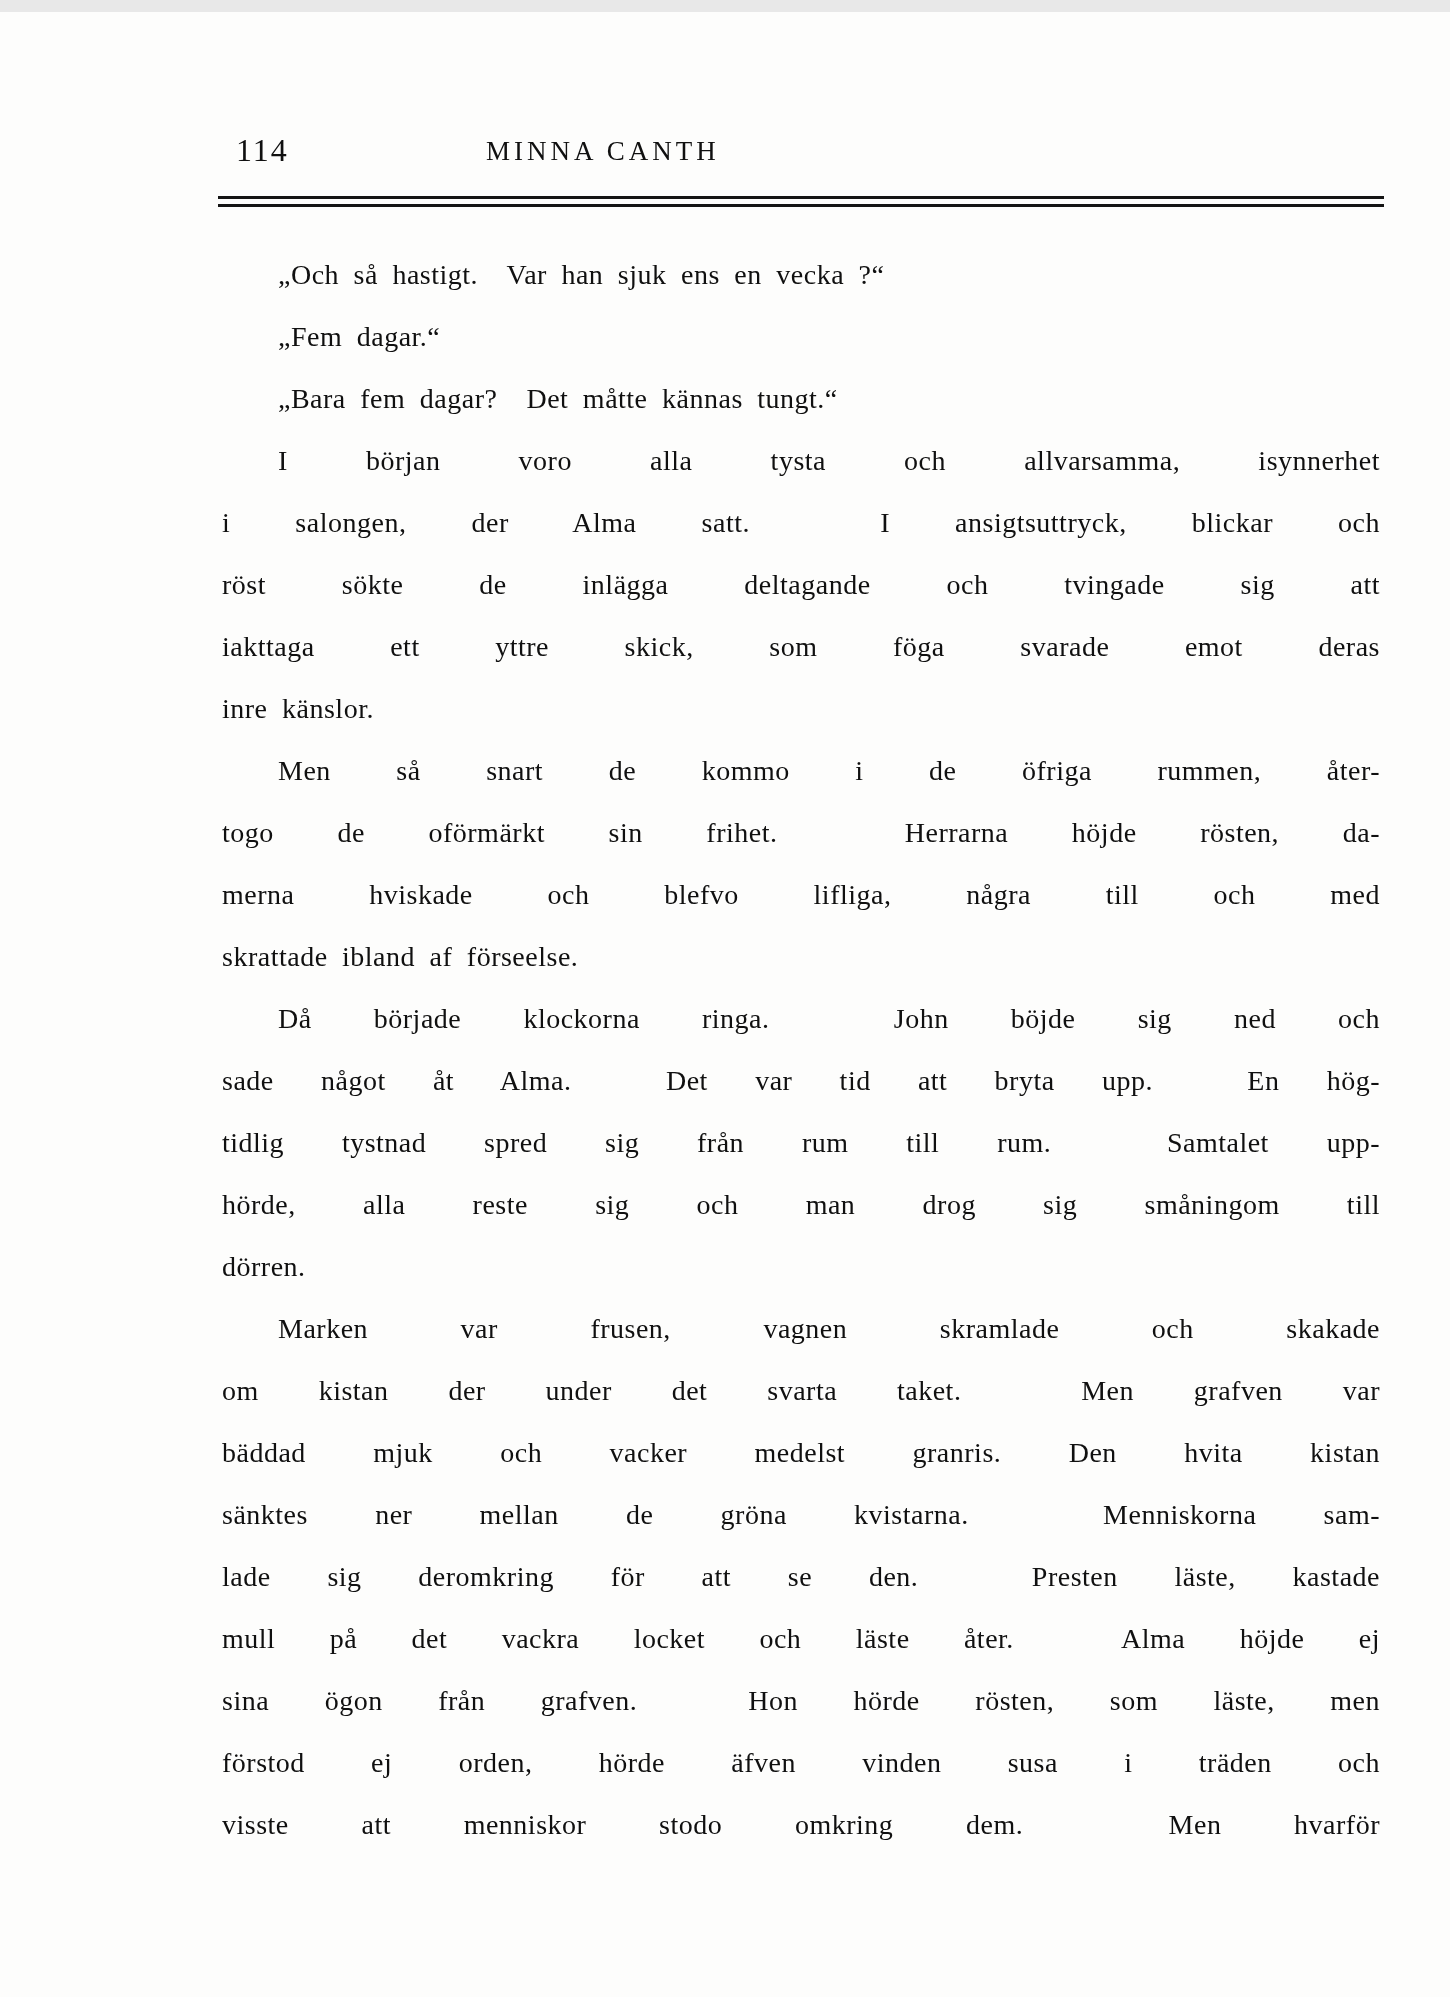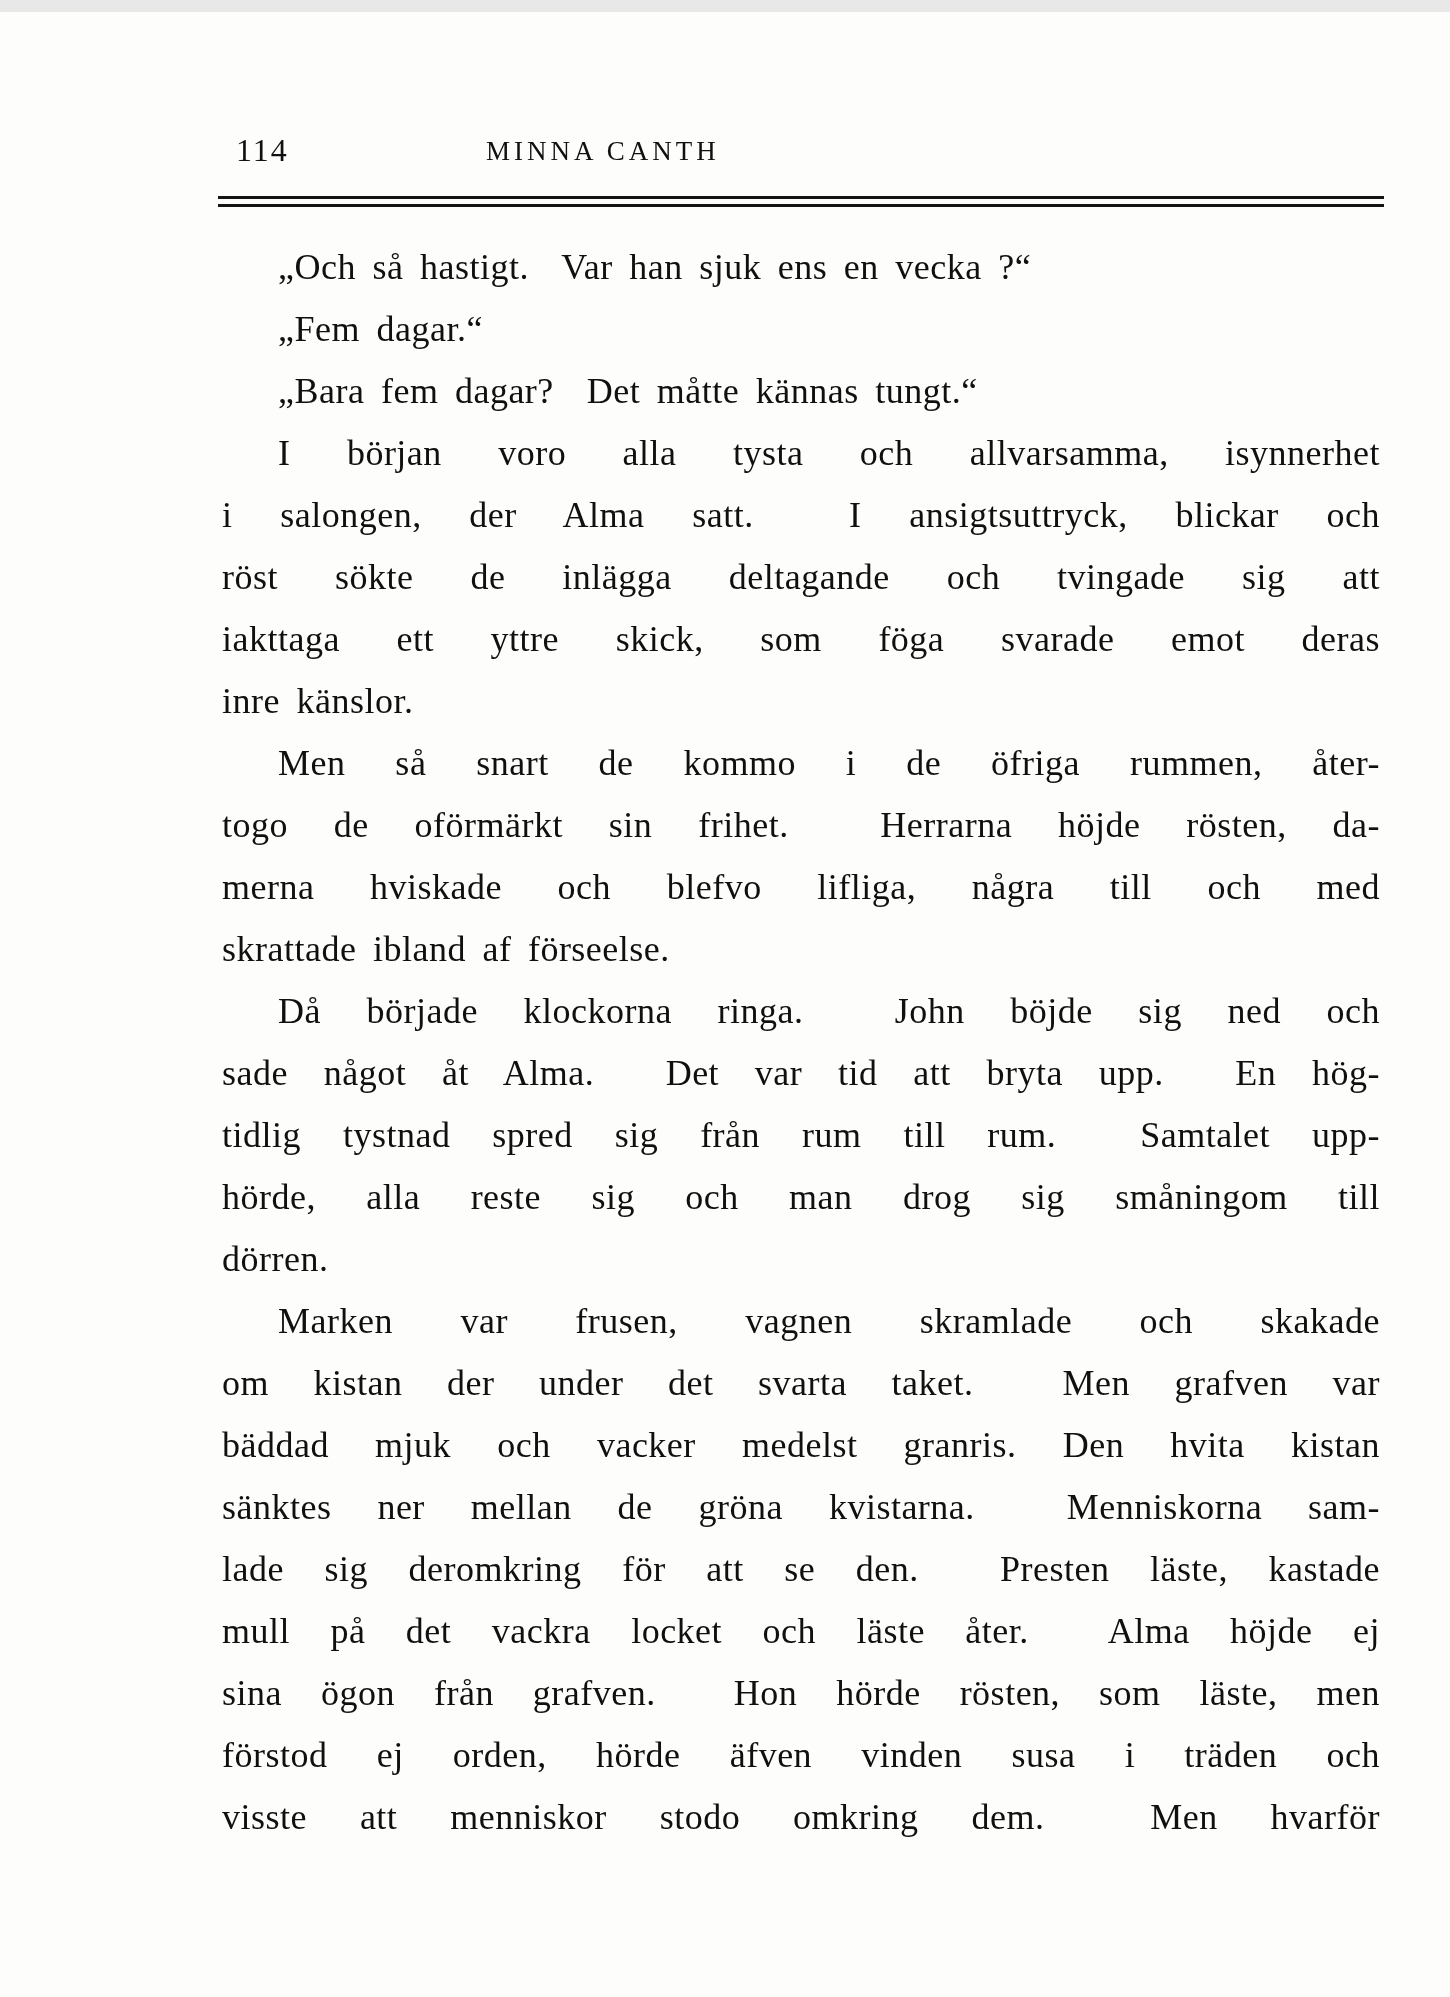--- a/index.html
+++ b/index.html
@@ -36,9 +36,9 @@
   }
   .textblock {
     position:absolute;
-    left:222px; top:224px;
+    left:222px; top:232px;
     width:1158px;
-    font-size:36px;
+    font-size:28px;
     line-height:62px;
     letter-spacing:0.5px;
     white-space:pre-wrap;

